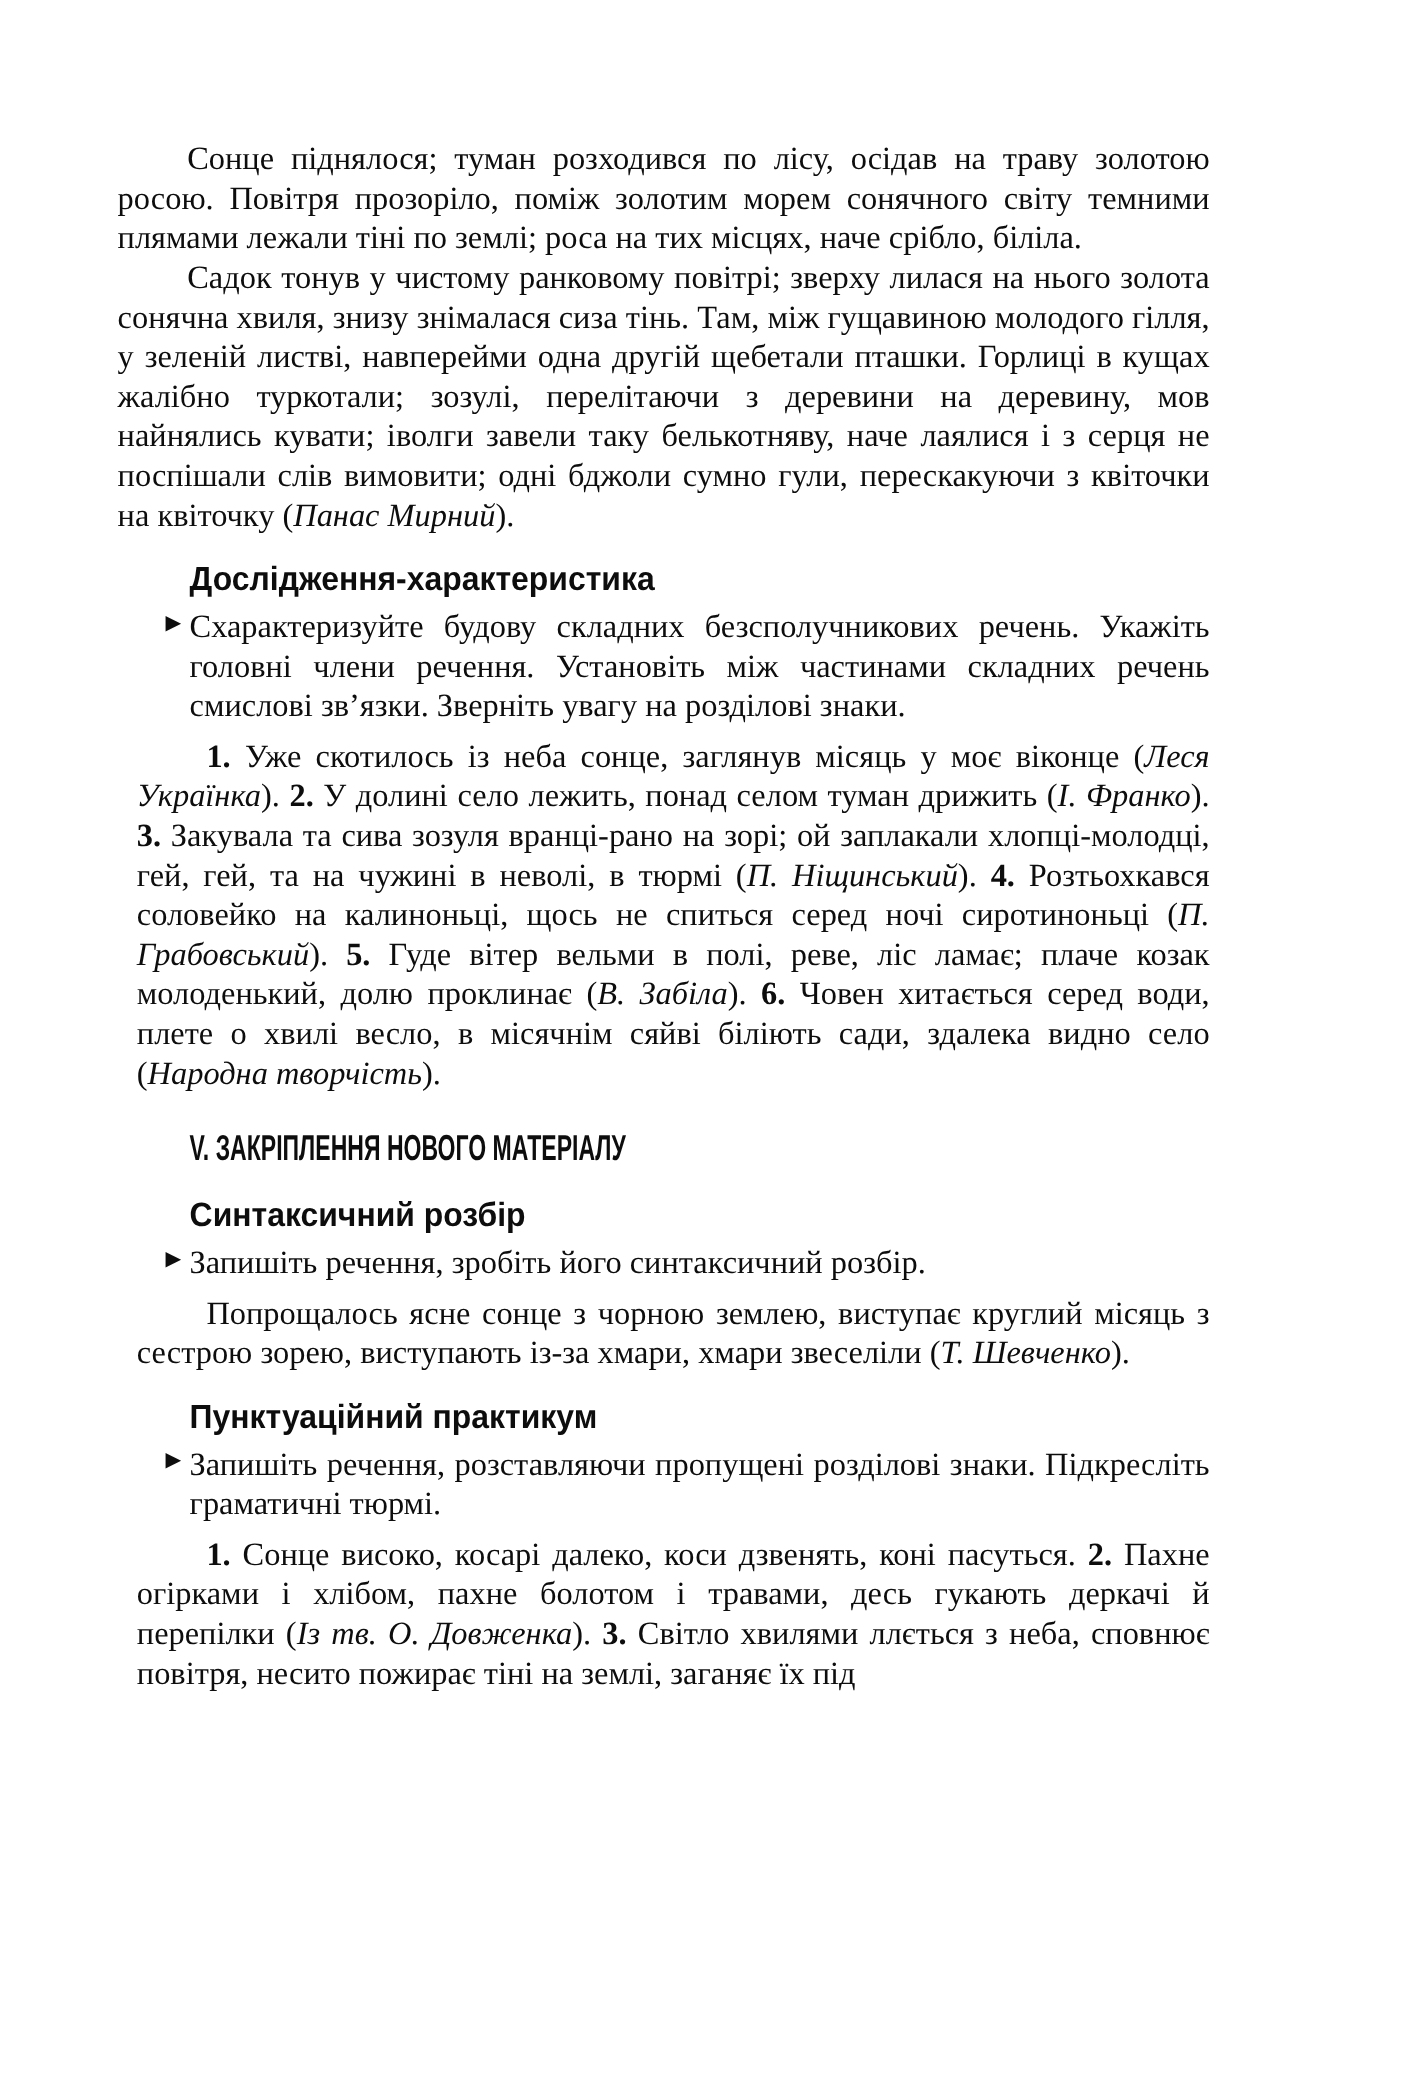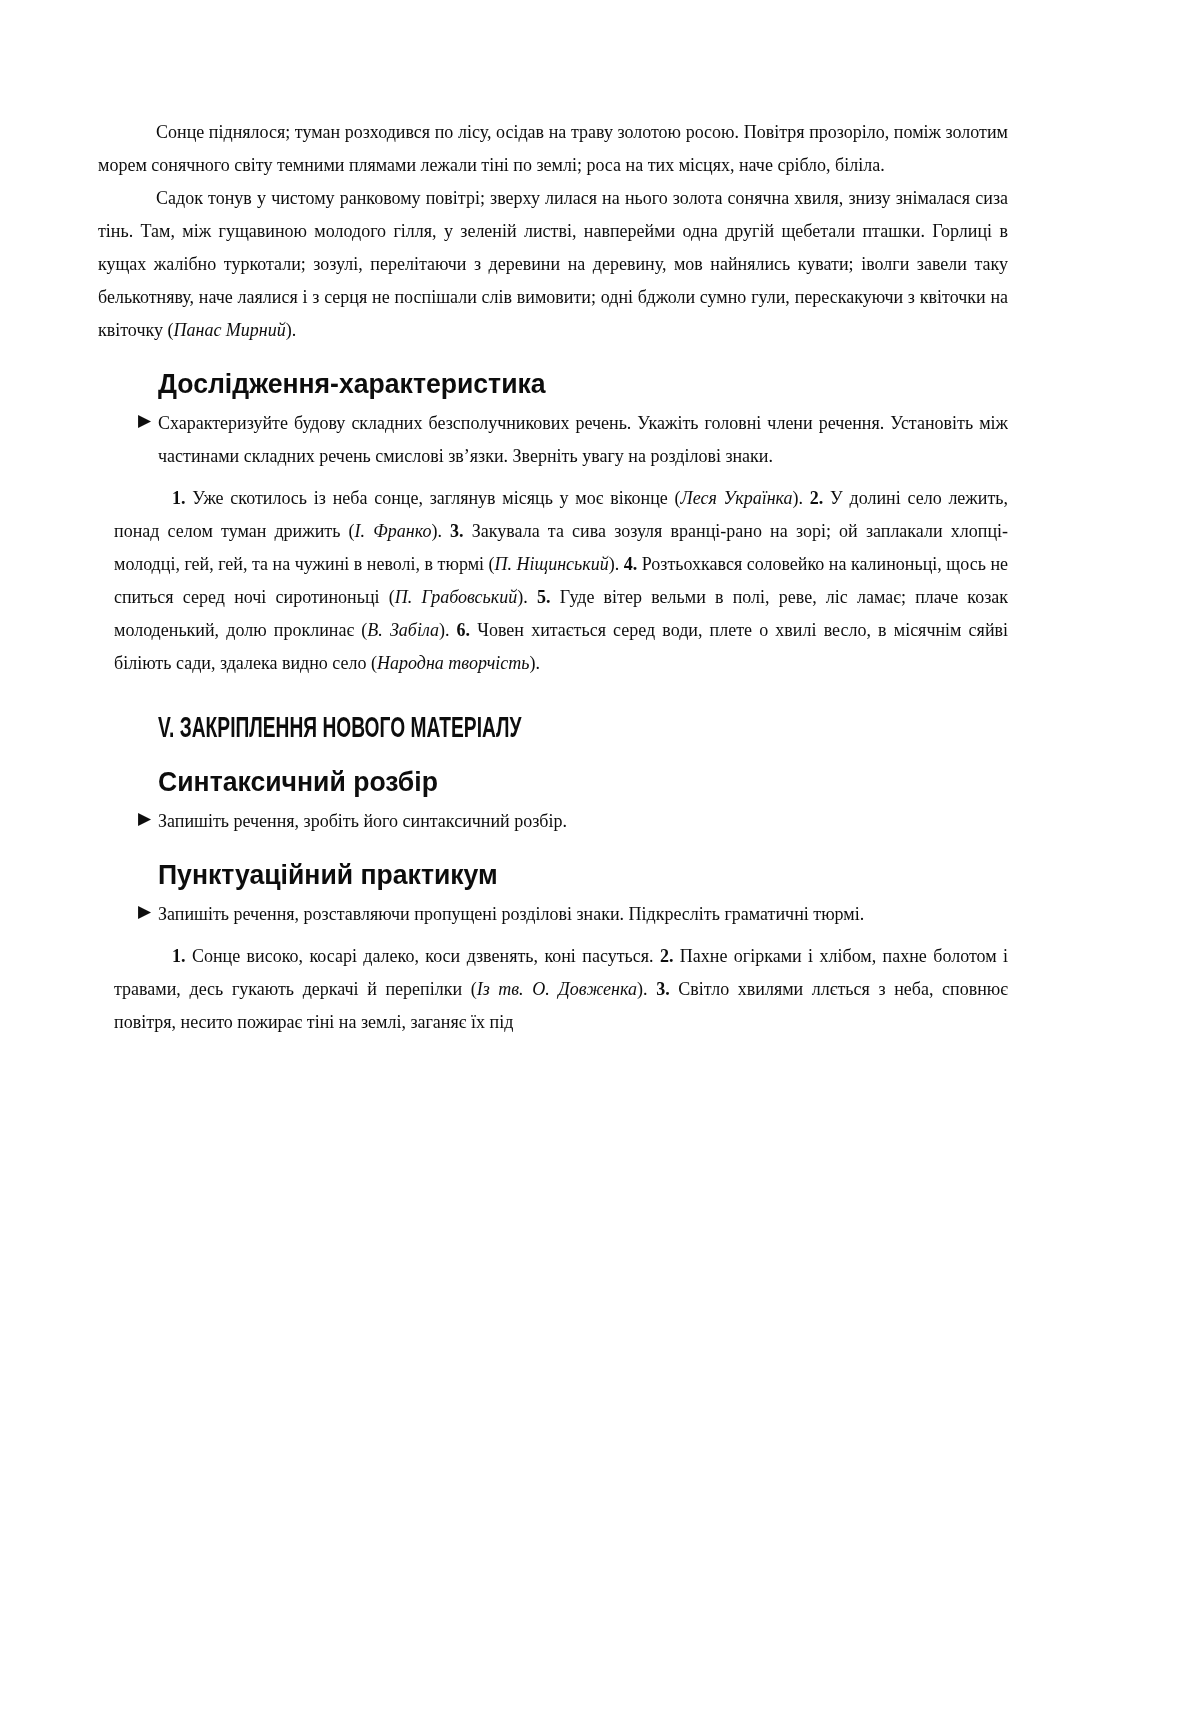--- a/index.html
+++ b/index.html
@@ -43,7 +43,7 @@
   
   .body {
     font-family: "Liberation Serif", serif;
-    font-size: 18px;
+    font-size: 27px;
     line-height: 33px;
     text-align: justify;
     margin: 0;

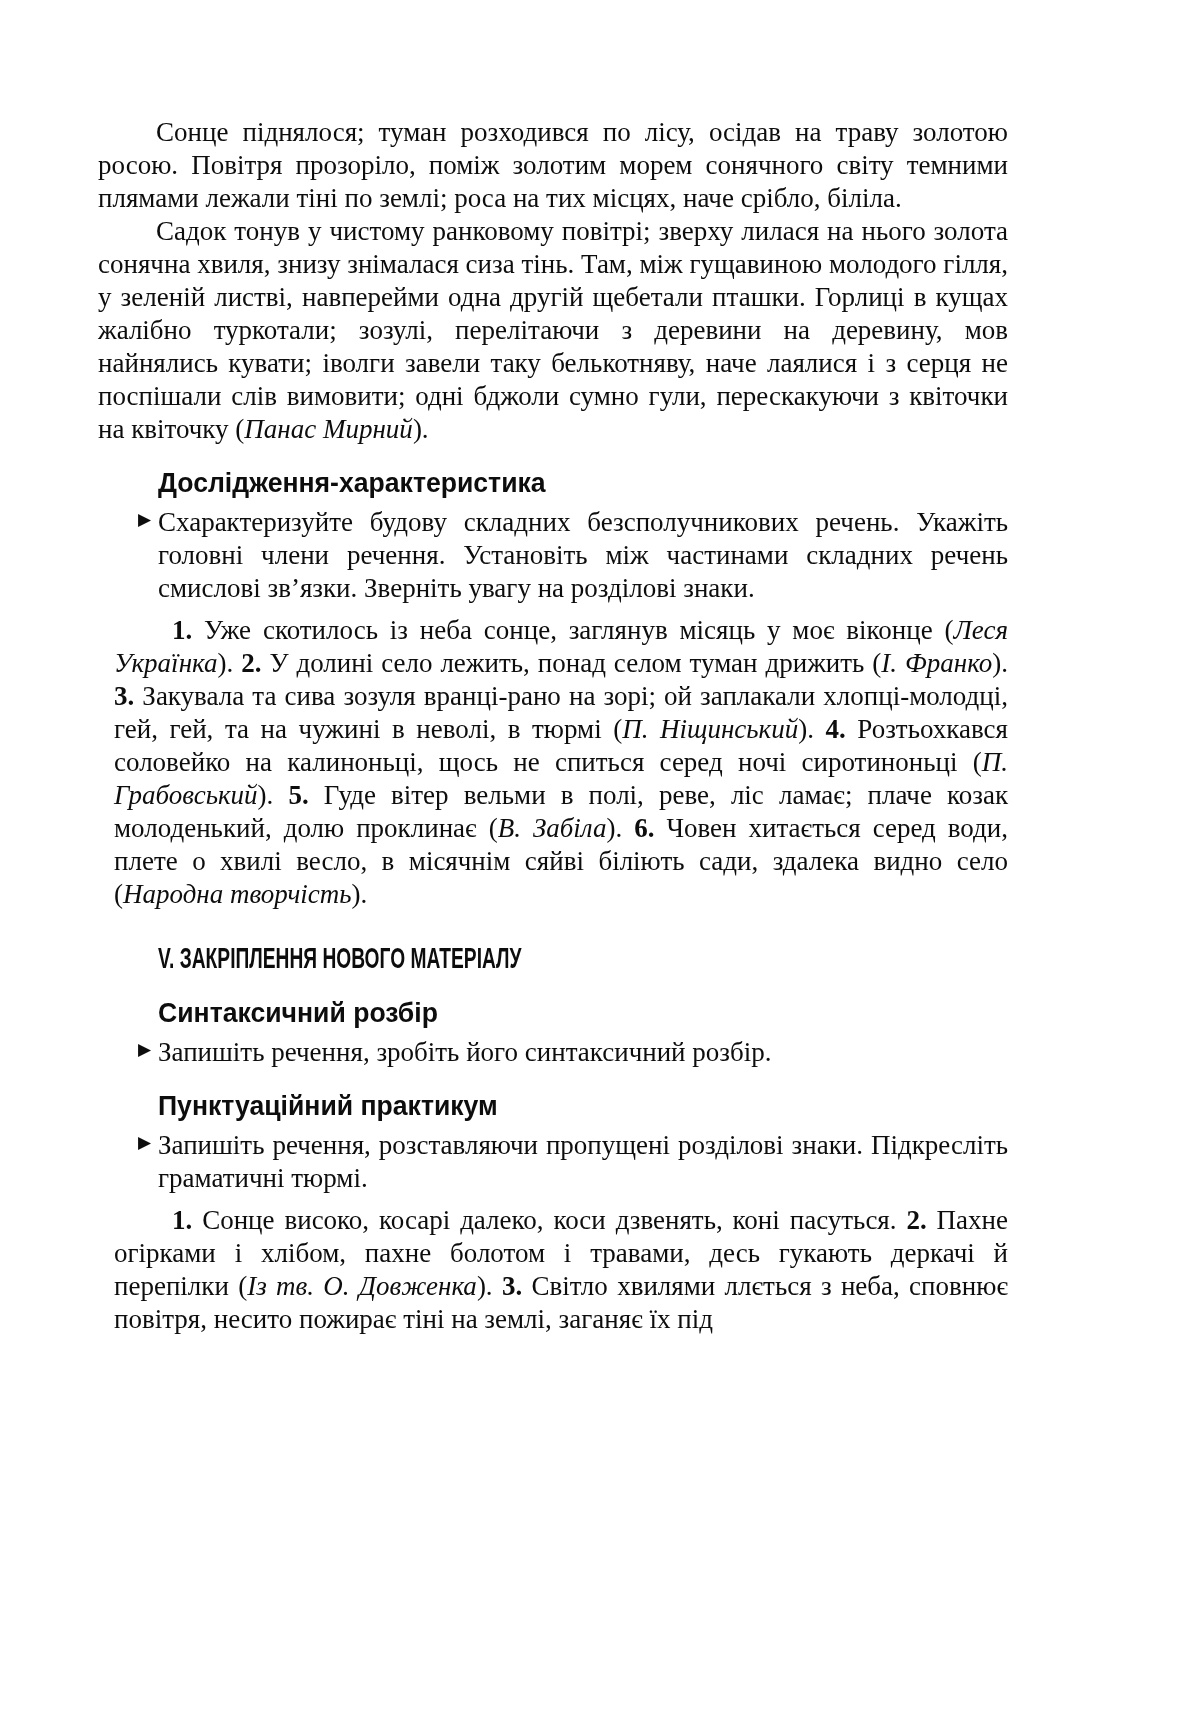--- a/index.html
+++ b/index.html
@@ -110,6 +110,7 @@
     <p class="body"><span>Запишіть речення, зробіть його синтаксичний розбір.</span></p>
   </div>
 
+  <p class="body indent gap-top"><span>Попрощалось ясне сонце з чорною землею, виступає круглий місяць з сестрою зорею, виступають із-за хмари, хмари звеселіли (</span><span class="seg-italic">Т. Шевченко</span><span>).</span></p>
 
   <h3 class="subheading">Пунктуаційний практикум</h3>
 

